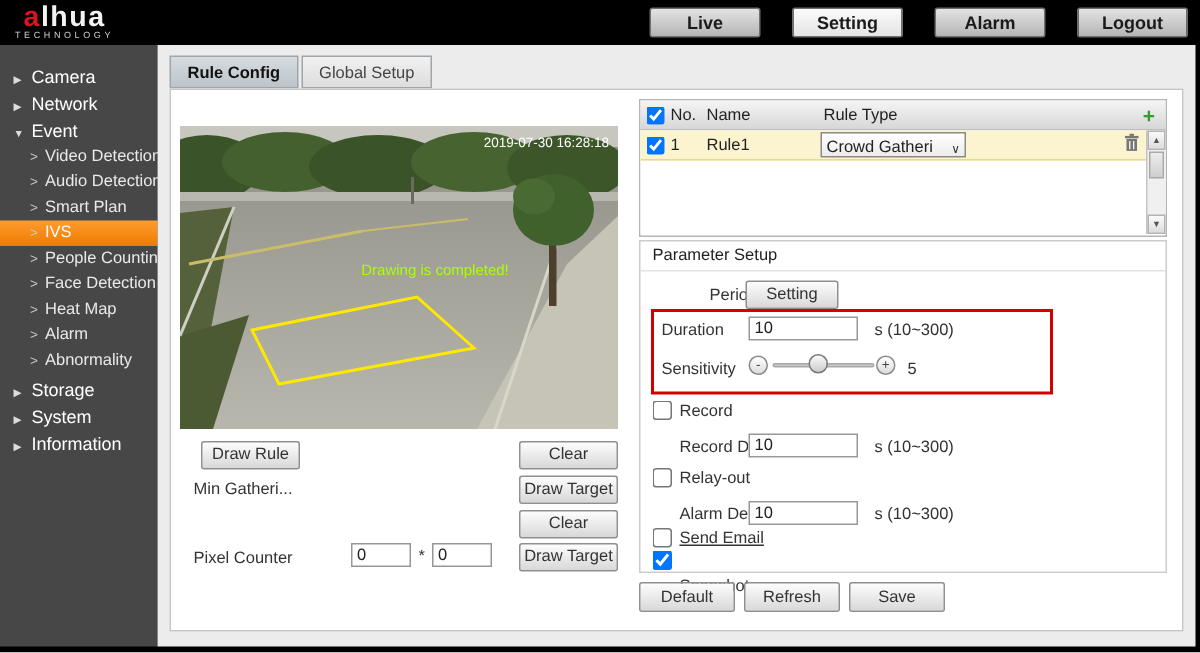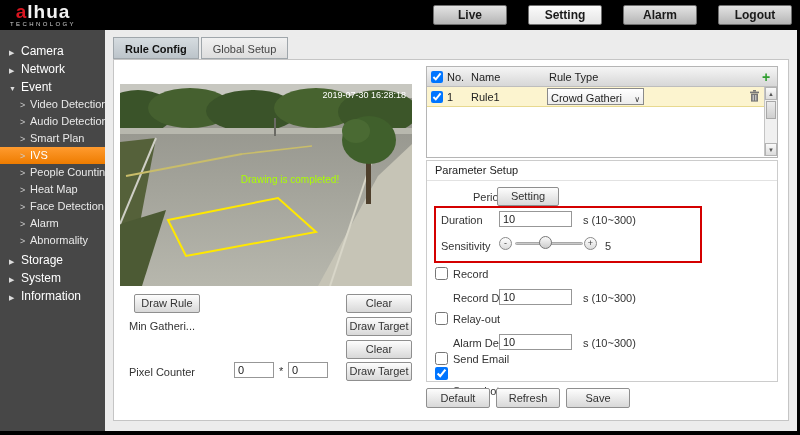--- a/index.html
+++ b/index.html
@@ -167,10 +167,10 @@
       <span class="sub-caret">&gt;</span><span>People Counting</span>
     </div>
     <div class="sb-sub">
+      <span class="sub-caret">&gt;</span><span>Face Detection</span>
+    </div>
+    <div class="sb-sub">
       <span class="sub-caret">&gt;</span><span>Heat Map</span>
-    </div>
-    <div class="sb-sub">
-      <span class="sub-caret">&gt;</span><span>Face Detection</span>
     </div>
     <div class="sb-sub">
       <span class="sub-caret">&gt;</span><span>Alarm</span>

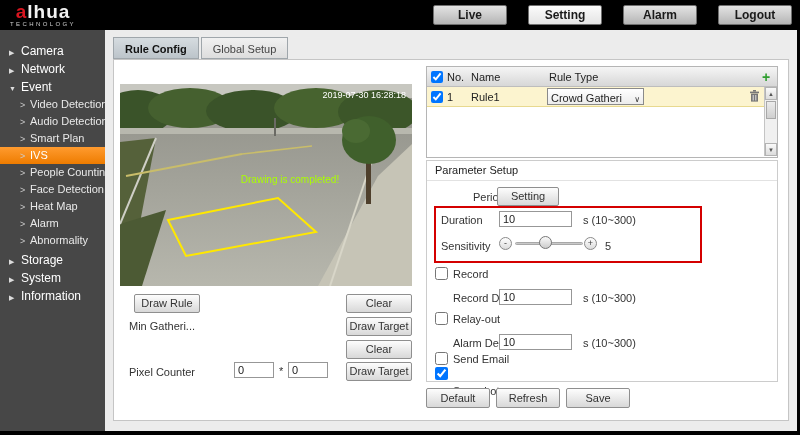--- a/index.html
+++ b/index.html
@@ -114,7 +114,7 @@
   .inp-alarmdelay { left:72px; top:173px; width:73px; height:16px; }
   .unit-alarmdelay{ left:156px; top:176px; }
   .cb-email  { left:8px;  top:191px; }
-  .lbl-email { left:26px; top:192px; }
+  .lbl-email { left:26px; top:192px;text-decoration:underline; }
   .cb-snap   { left:8px;  top:206px; }
   .lbl-snap  { left:26px; top:224px;text-align:right; }
 

